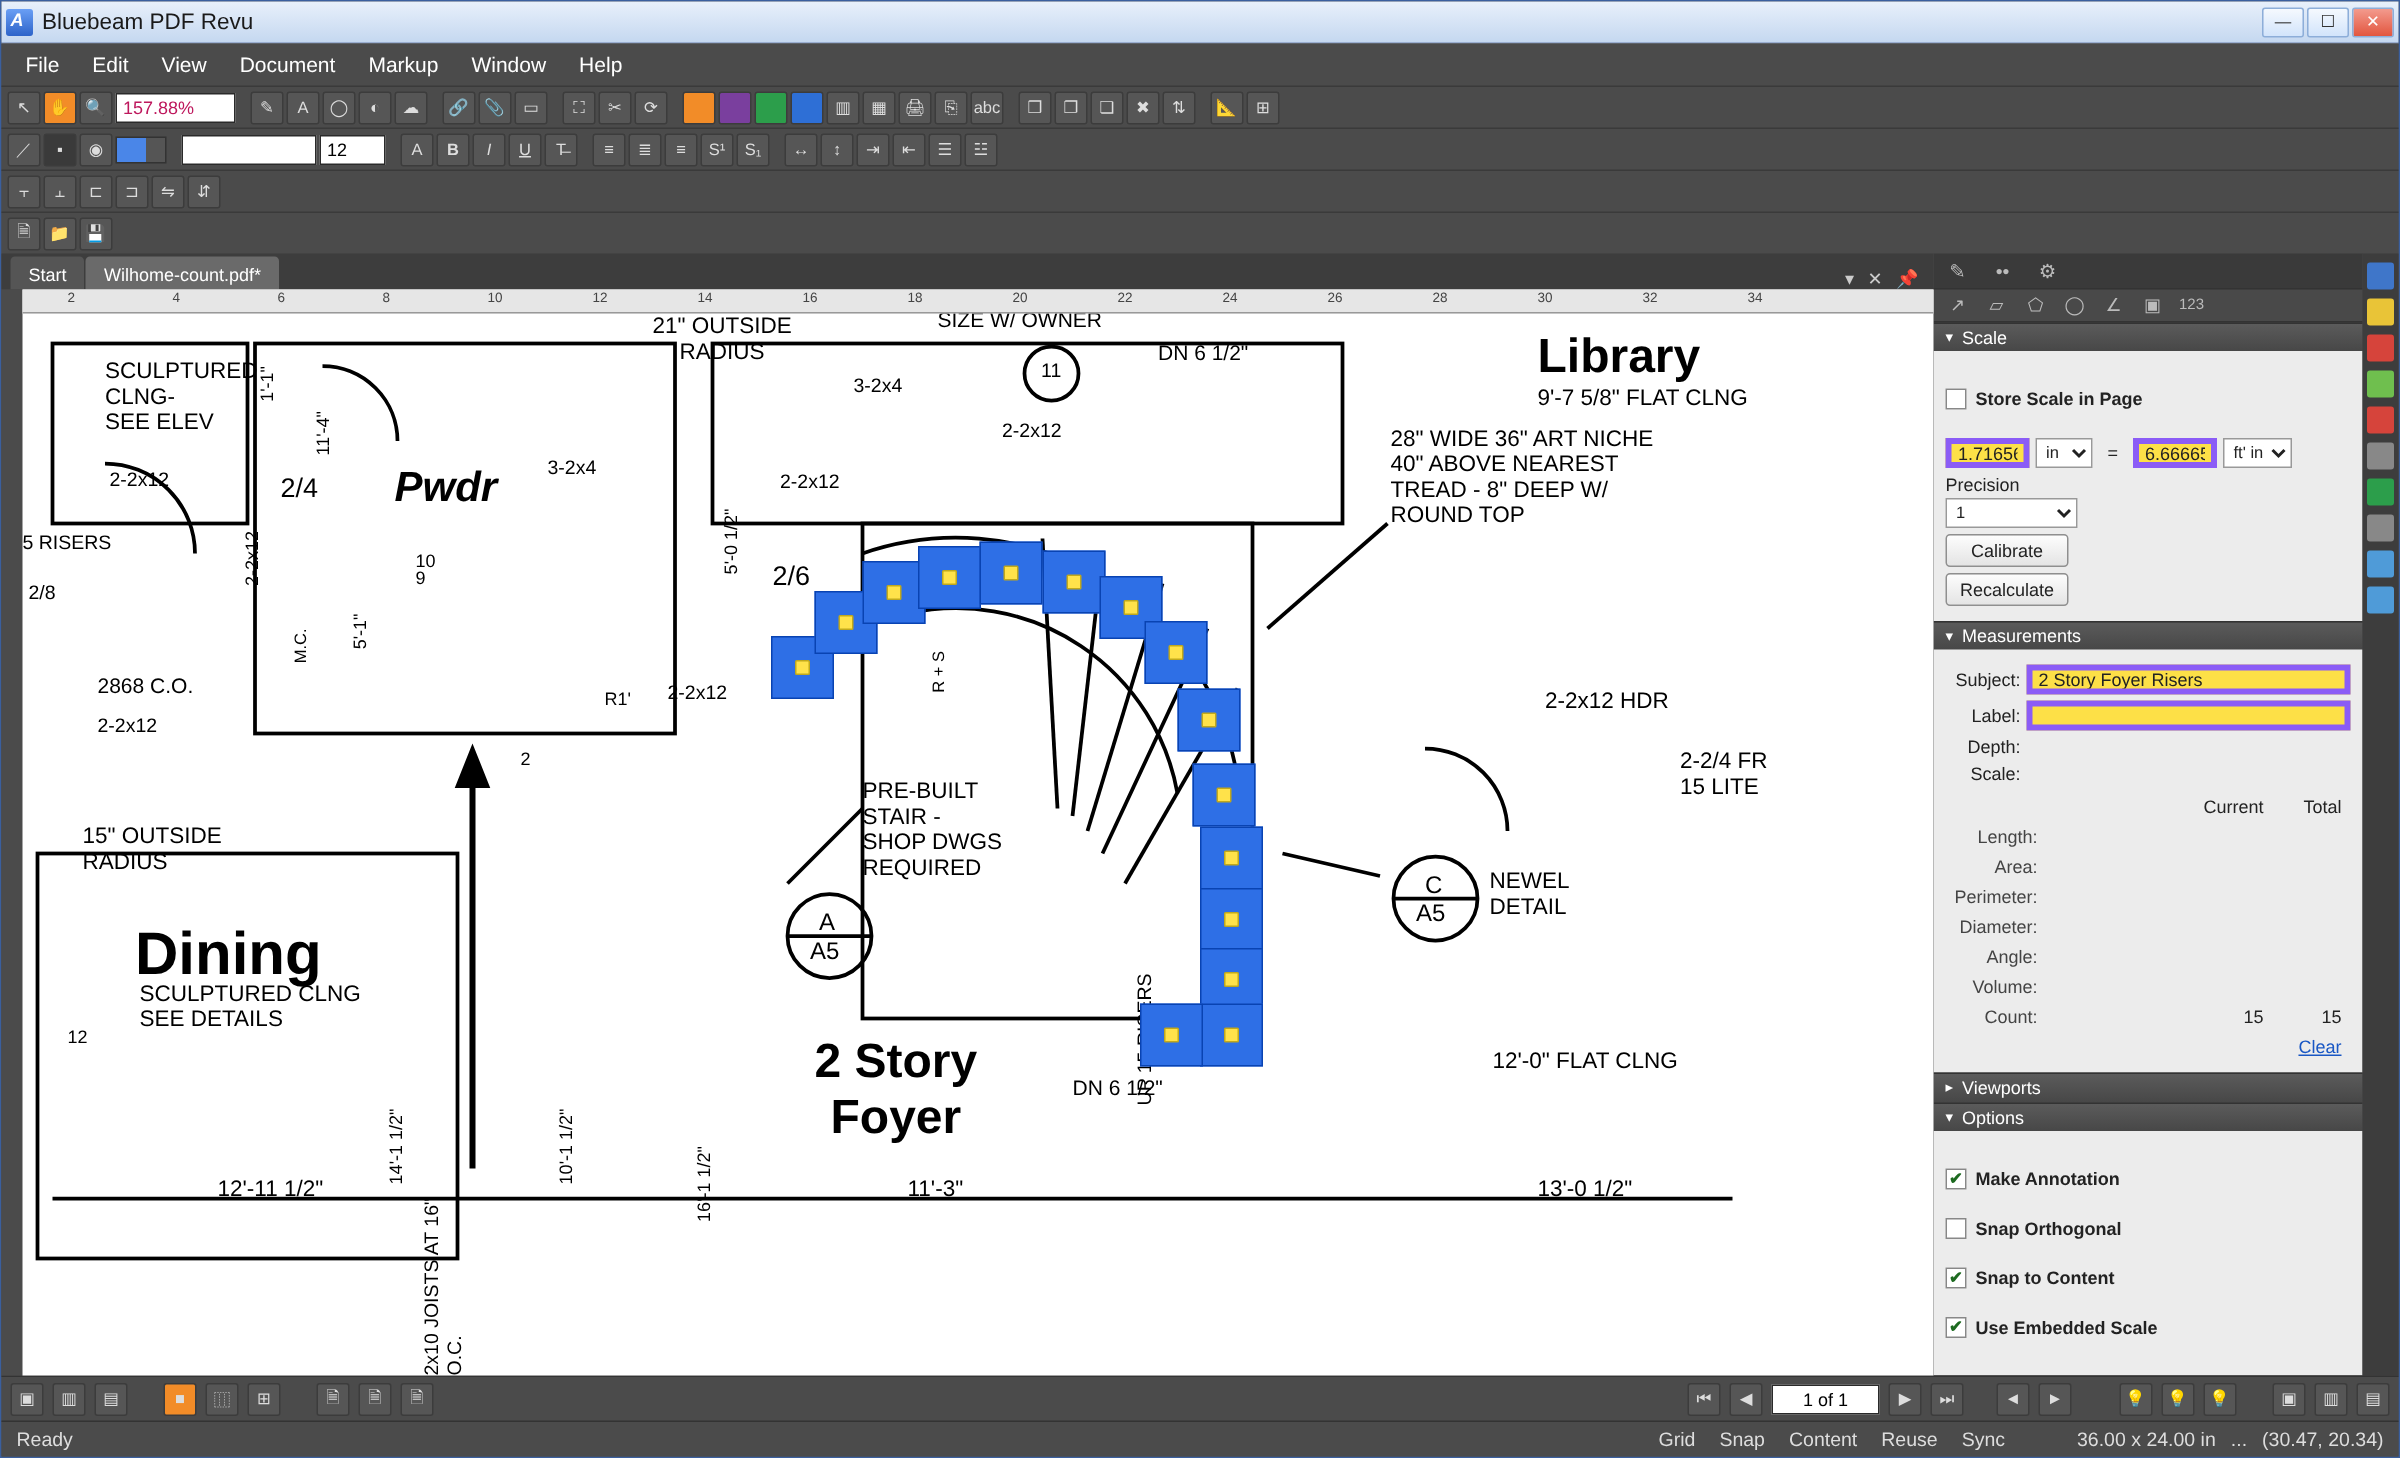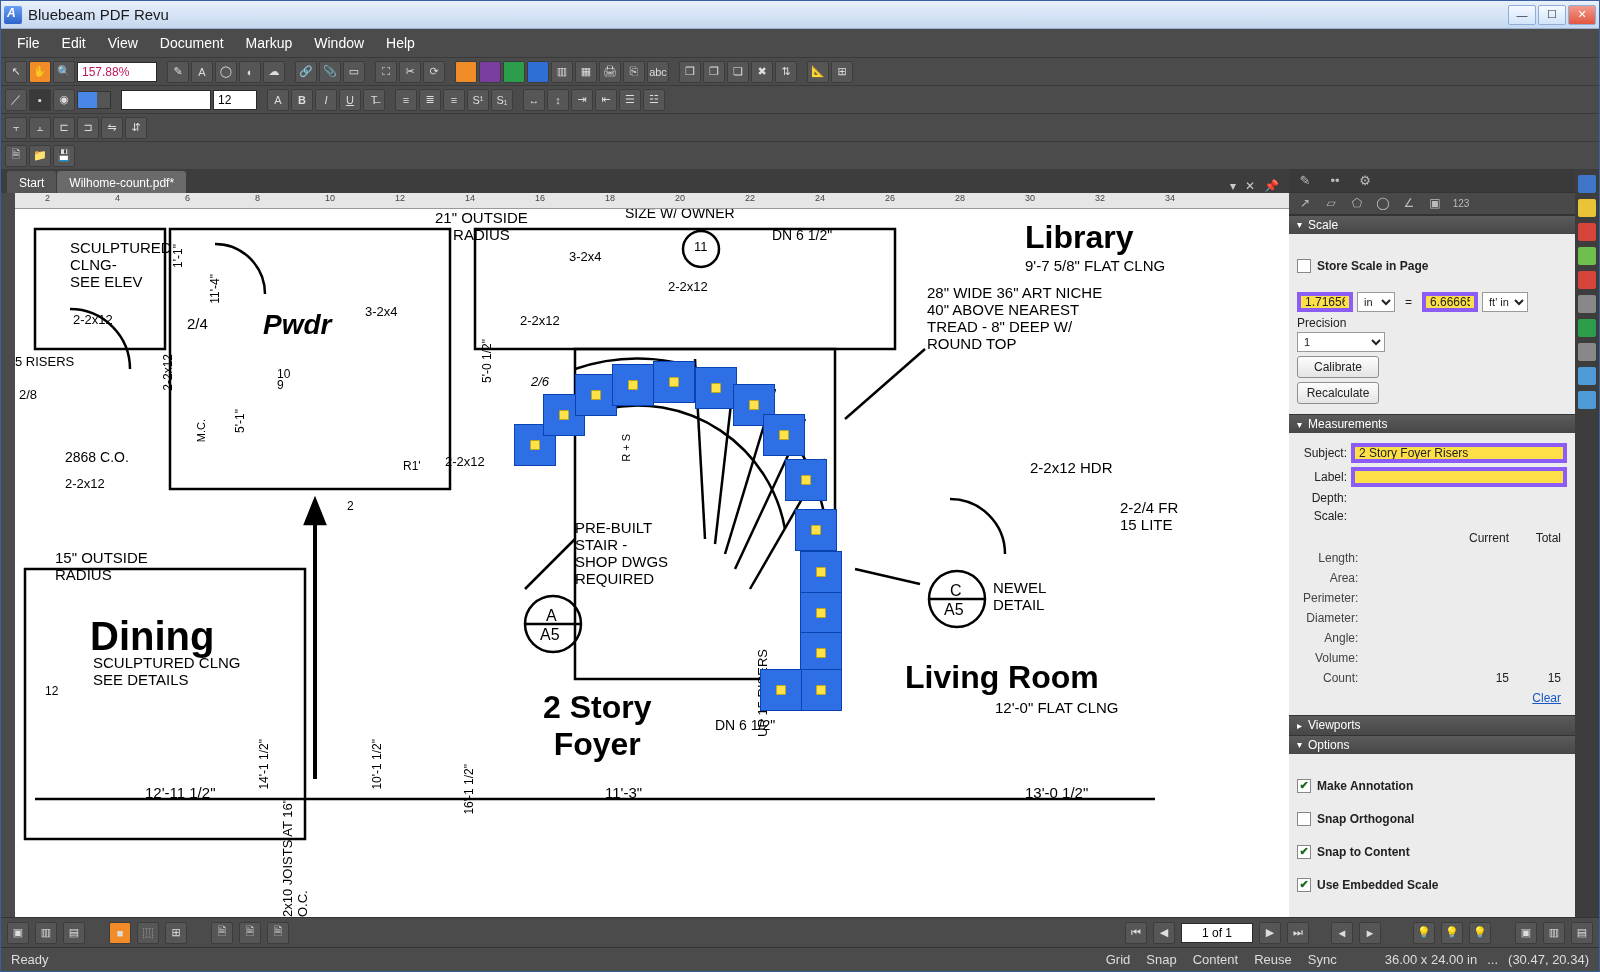--- a/index.html
+++ b/index.html
@@ -314,7 +314,7 @@
             <div class="plan-label" style="left:430px; top:245px; font-size:13px;">2-2x12</div>
             <div class="plan-label" style="left:350px; top:95px; font-size:13px;">3-2x4</div>
             <div class="plan-label" style="left:554px; top:40px; font-size:13px;">3-2x4</div>
-            <div class="plan-label" style="left:172px; top:106px; font-size:15px;text-align:right;">2/4</div>
+            <div class="plan-label" style="left:172px; top:106px; font-size:18px;text-align:right;">2/4</div>
             <div class="plan-label" style="left:516px; top:165px; font-size:13px;font-style:italic;">2/6</div>
             <div class="plan-label" style="left:4px; top:178px; font-size:13px;">2/8</div>
             <div class="plan-label" style="left:388px; top:250px; font-size:12px;">R1'</div>

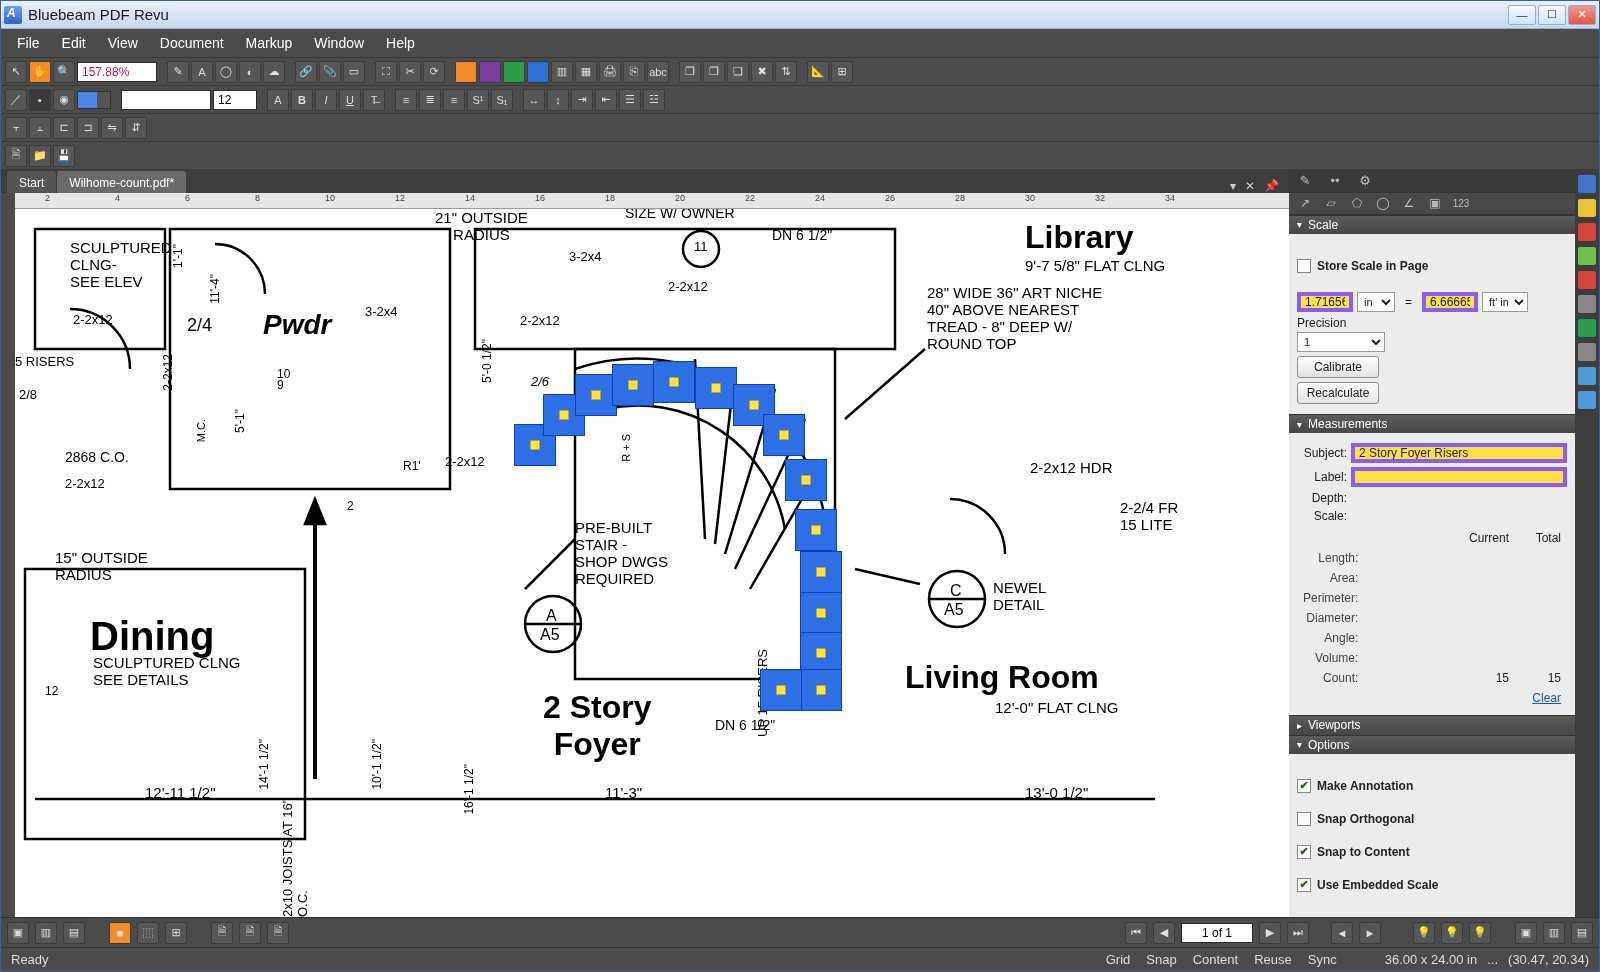--- a/index.html
+++ b/index.html
@@ -315,7 +315,7 @@
             <div class="plan-label" style="left:350px; top:95px; font-size:13px;">3-2x4</div>
             <div class="plan-label" style="left:554px; top:40px; font-size:13px;">3-2x4</div>
             <div class="plan-label" style="left:172px; top:106px; font-size:18px;text-align:right;">2/4</div>
-            <div class="plan-label" style="left:516px; top:165px; font-size:13px;font-style:italic;">2/6</div>
+            <div class="plan-label" style="left:500px; top:165px; font-size:18px;">2/6</div>
             <div class="plan-label" style="left:4px; top:178px; font-size:13px;">2/8</div>
             <div class="plan-label" style="left:388px; top:250px; font-size:12px;">R1'</div>
             <div class="plan-label" style="left:180px; top:210px; font-size:11px; writing-mode:vertical-rl; transform:rotate(180deg);">M.C.</div>

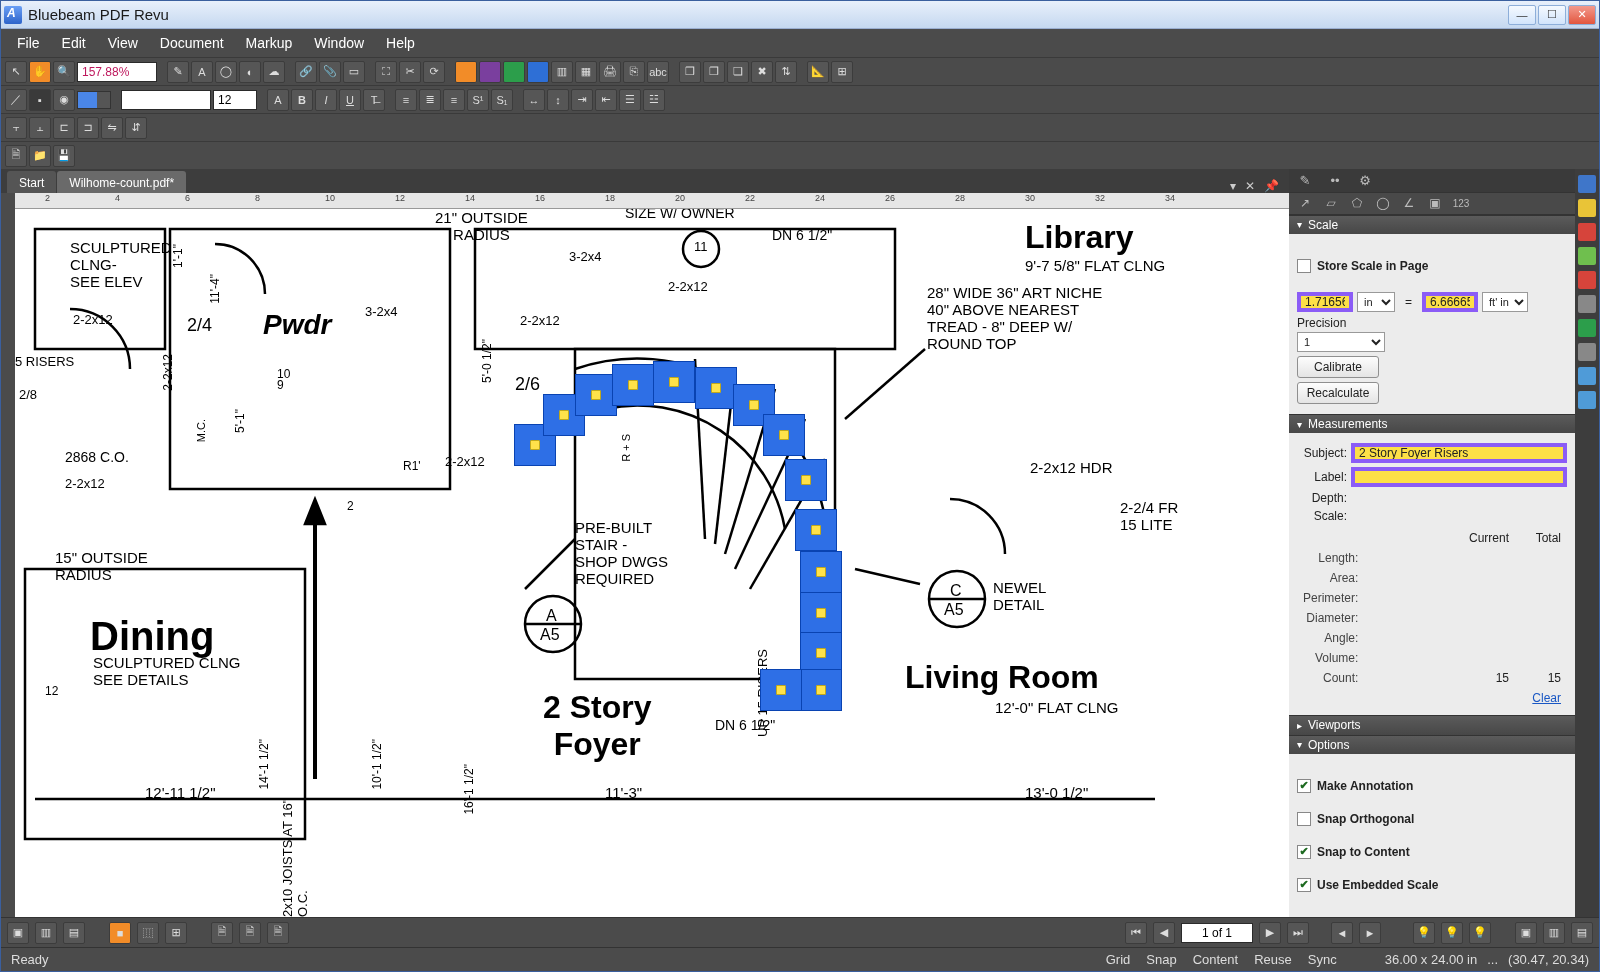--- a/index.html
+++ b/index.html
@@ -283,7 +283,6 @@
 SEE DETAILS</div>
             <div class="plan-label big-bold" style="left:528px; top:480px; font-size:32px; white-space:pre; text-align:center;">2 Story
 Foyer</div>
-            <div class="plan-label big-bold" style="left:890px; top:450px; font-size:32px;">Living Room</div>
             <div class="plan-label" style="left:980px; top:490px; font-size:15px;">12'-0" FLAT CLNG</div>
             <div class="plan-label" style="left:978px; top:370px; font-size:15px; white-space:pre;">NEWEL
 DETAIL</div>

